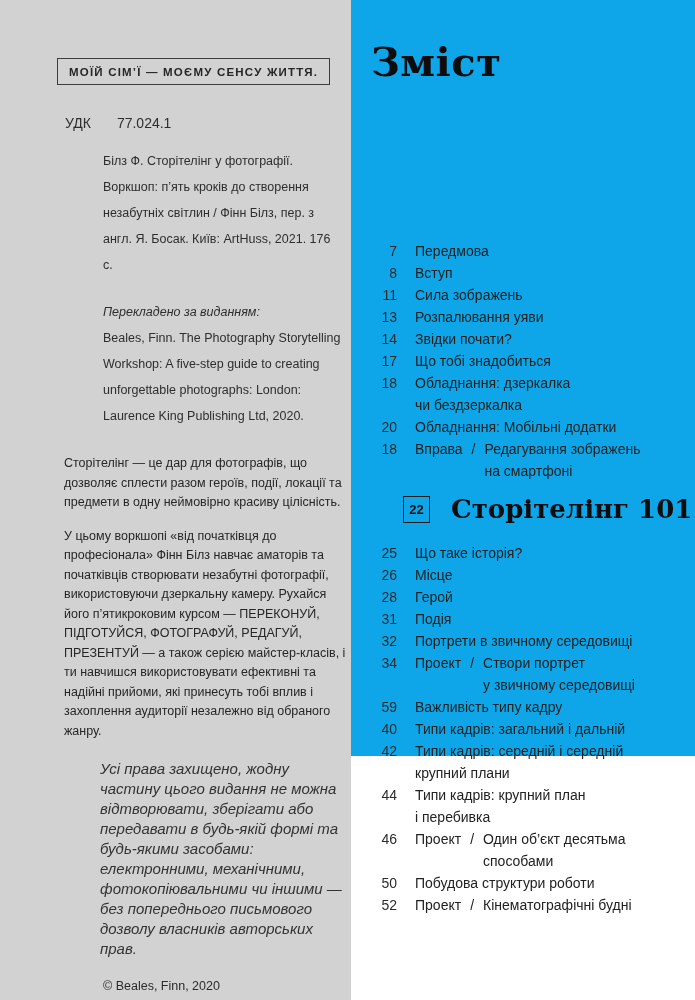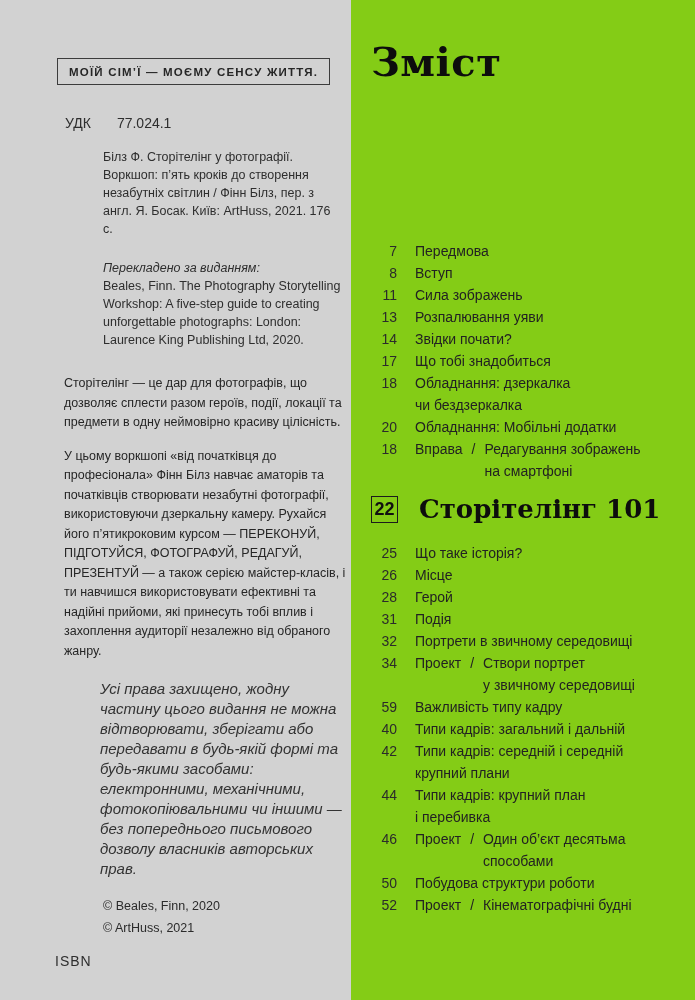--- a/index.html
+++ b/index.html
@@ -54,8 +54,8 @@
 
   
   .page-right {
-    width:344px; height:1000px;
-    background:#84cc16;
+    width:344px; height:756px;
+    background:#0ea5e9;
     position:relative;
     flex:1 1 auto;
     padding-left:20px;

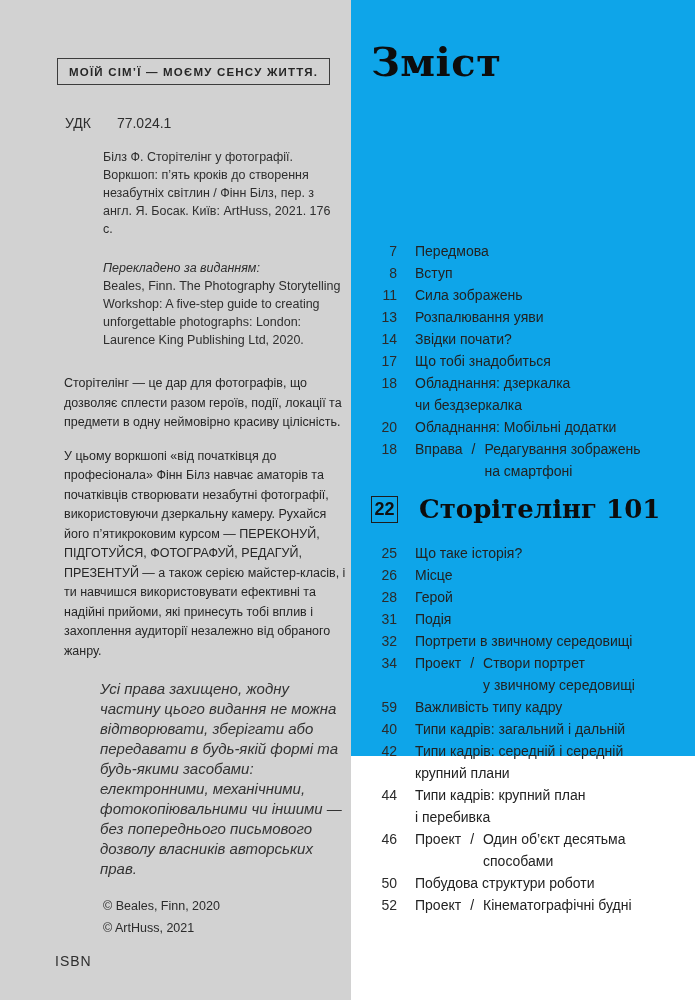--- a/index.html
+++ b/index.html
@@ -33,7 +33,7 @@
   .udk-line .udk-num { margin-left:26px; }
   .imprint-block {
     margin-left:103px; margin-right:12px;
-    font-size:12.5px; line-height:18px; color:#2e2e2e;
+    font-size:12.5px; line-height:26px; color:#2e2e2e;
     width:238px;
   }
   .citation { margin-top:17px; }

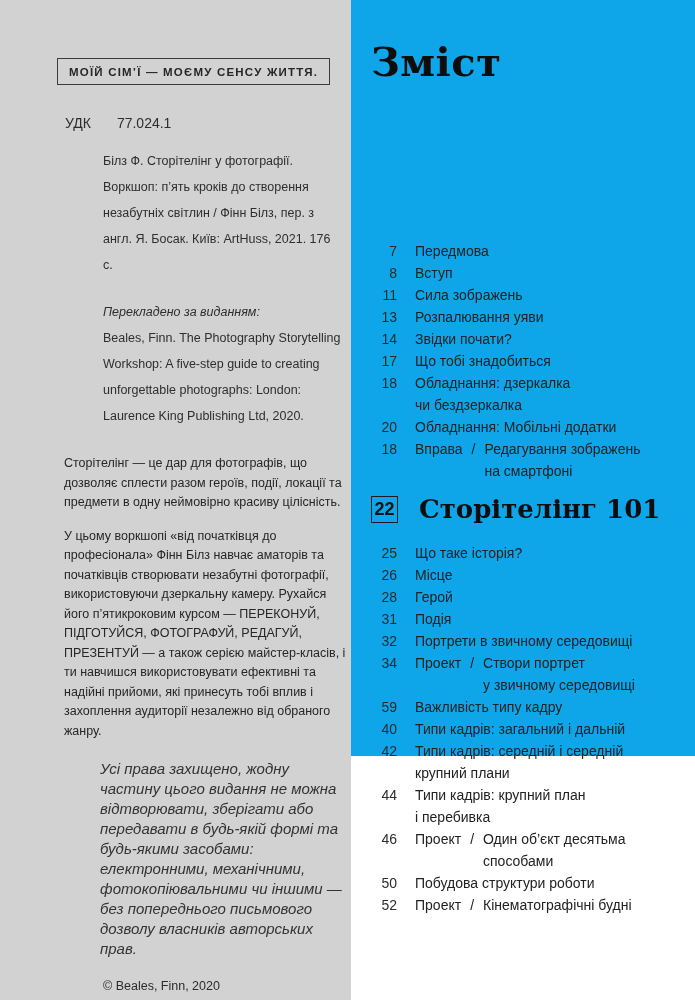--- a/index.html
+++ b/index.html
@@ -96,7 +96,7 @@
     width:27px; height:27px;
     border:1.5px solid #1c1c1c;
     display:flex; align-items:center; justify-content:center;
-    font-size:18px; font-weight:bold; color:#111;
+    font-size:13px; font-weight:bold; color:#111;margin-left:32px;
   }
   .section-title {
     margin-left:21px;

